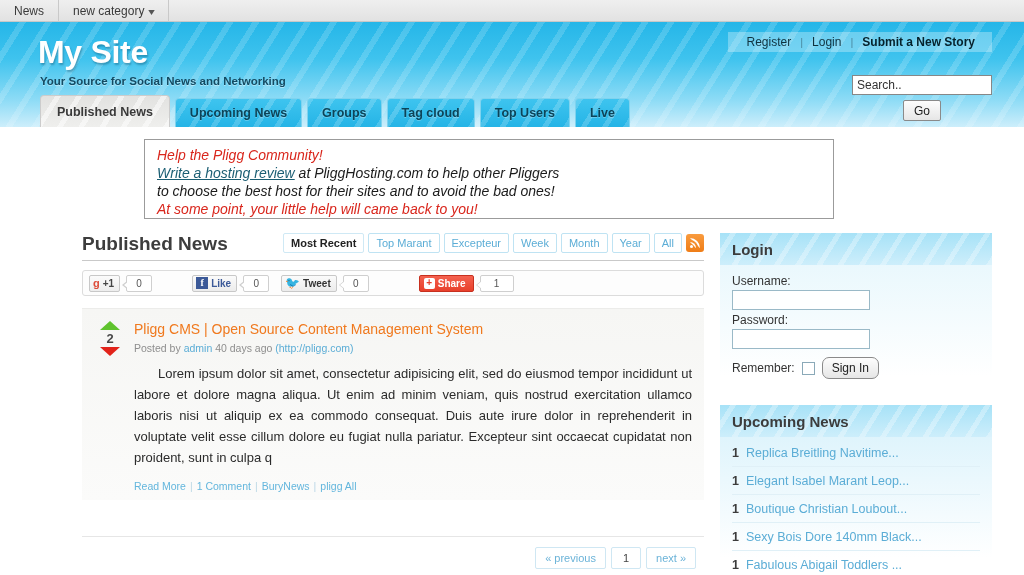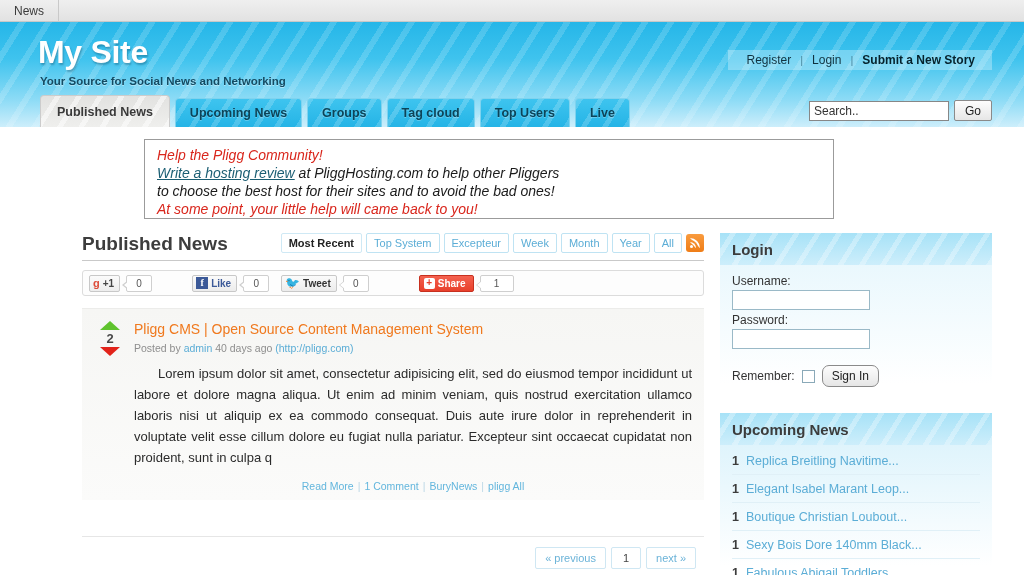--- a/index.html
+++ b/index.html
@@ -523,6 +523,9 @@
 <div class="topbar">
   <div class="topbar-item">
     <span>News</span>
+  </div>
+  <div class="topbar-item">
+    <span>new category</span><span class="caret-down">▾</span>
   </div>
 </div>
 

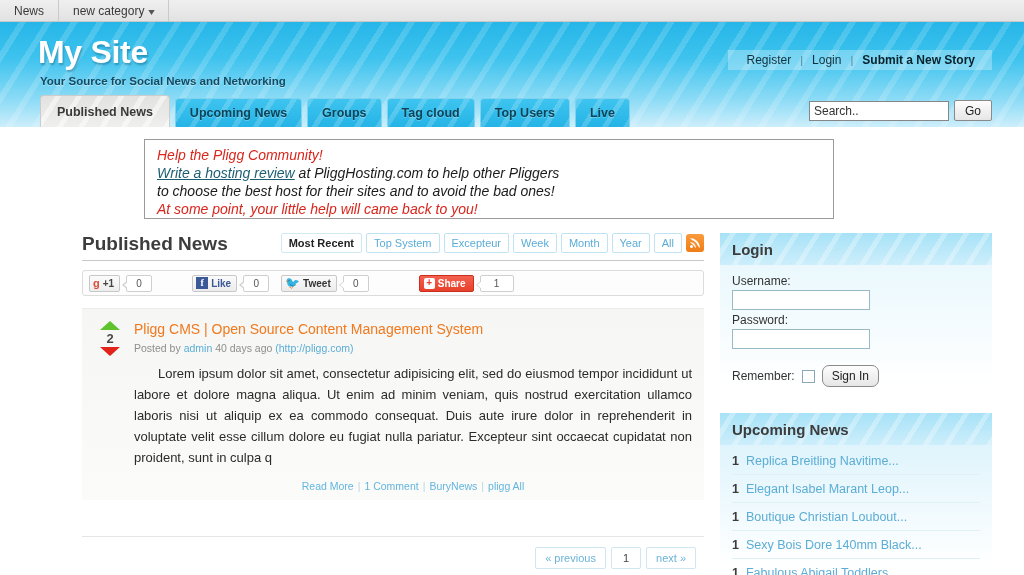--- a/index.html
+++ b/index.html
@@ -82,7 +82,7 @@
   .user-nav {
     position: absolute;
     right: 0px;
-    top: 28px;
+    top: 10px;
     background: rgba(255,255,255,0.30);
     padding: 3px 8px 3px 10px;
     font-size: 12px;

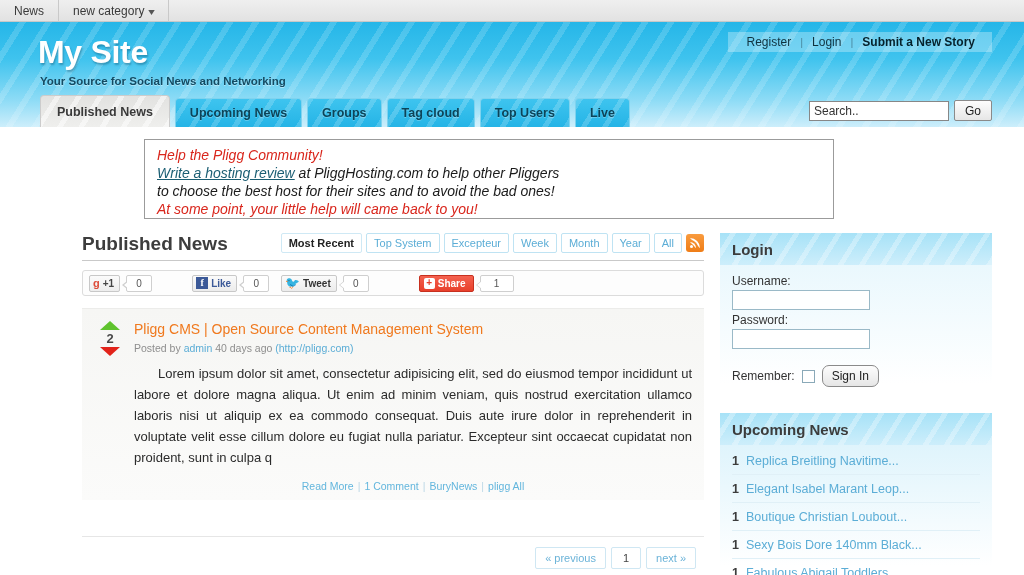--- a/index.html
+++ b/index.html
@@ -153,6 +153,7 @@
     display: flex;
     align-items: center;
     gap: 5px;
+    flex-direction: column;
   }
   .search-input {
     width: 140px;

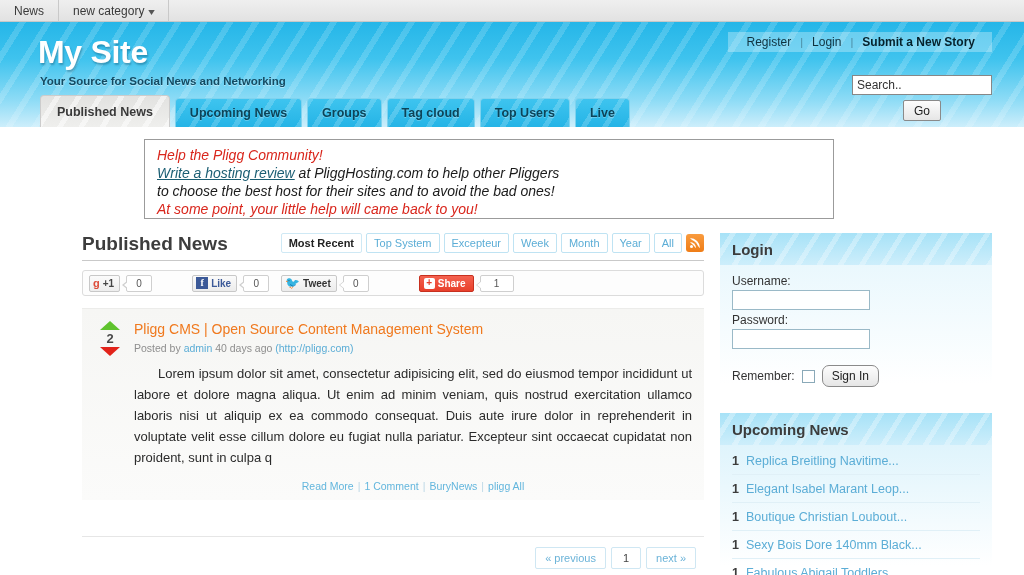--- a/index.html
+++ b/index.html
@@ -578,7 +578,7 @@
         <div class="sec-title">Published News</div>
         <div class="filters">
           <div class="filter active">Most Recent</div>
-          <div class="filter">Top System</div>
+          <div class="filter">Top Marant</div>
           <div class="filter">Excepteur</div>
           <div class="filter">Week</div>
           <div class="filter">Month</div>

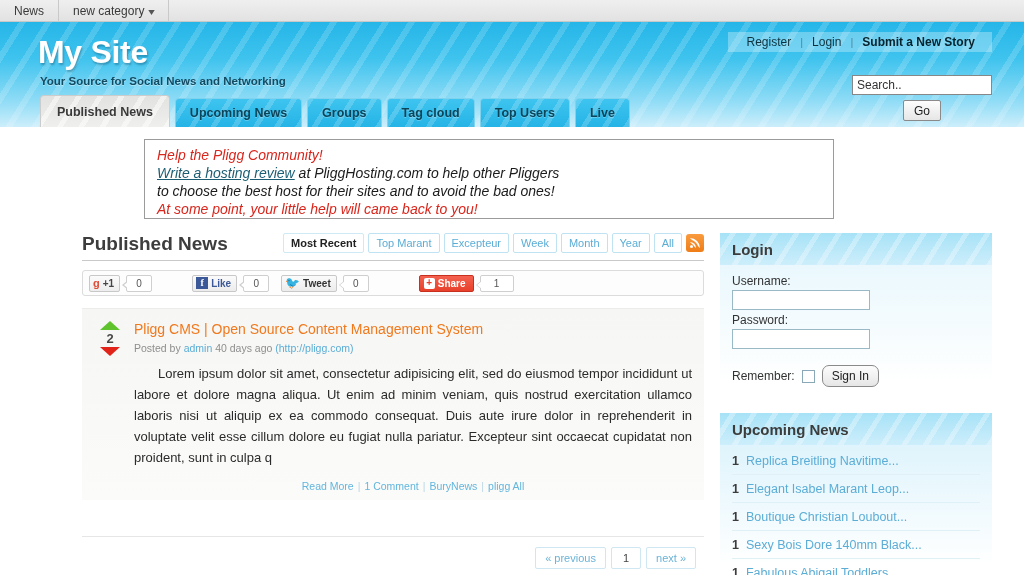--- a/index.html
+++ b/index.html
@@ -488,7 +488,7 @@
   }
   .remember-row {
     display: flex; align-items: center; gap: 7px;
-    margin-top: 16px;
+    margin-top: 8px;
   }
   .remember-row .lbl { margin: 0; }
   .chk {

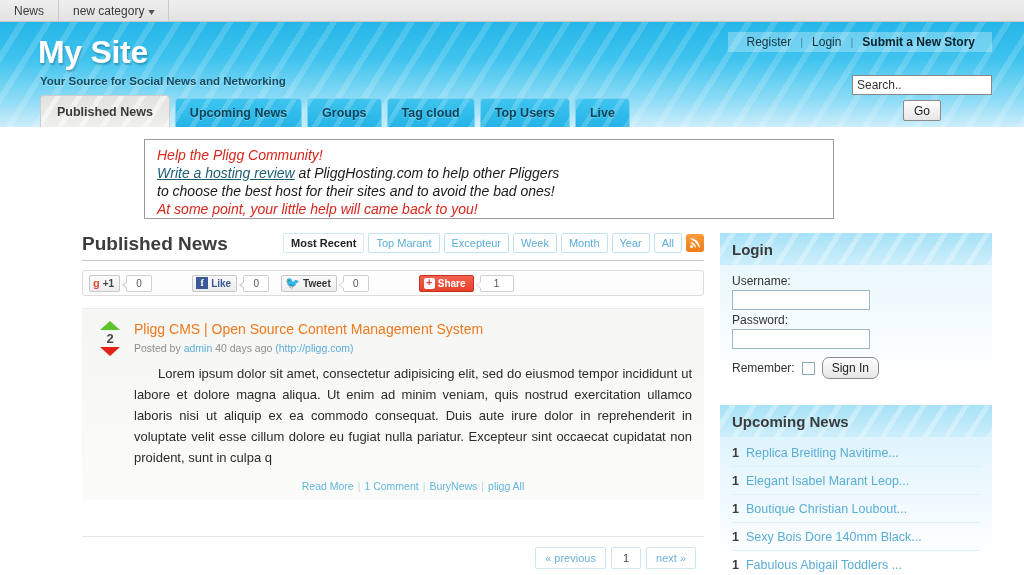--- a/index.html
+++ b/index.html
@@ -428,7 +428,7 @@
   .story-foot {
     margin-top: 12px;
     display: flex;
-    justify-content: center;
+    justify-content: flex-start;
     font-size: 10.5px;
   }
   .story-foot a { color: #63b6dd; text-decoration: none; }

